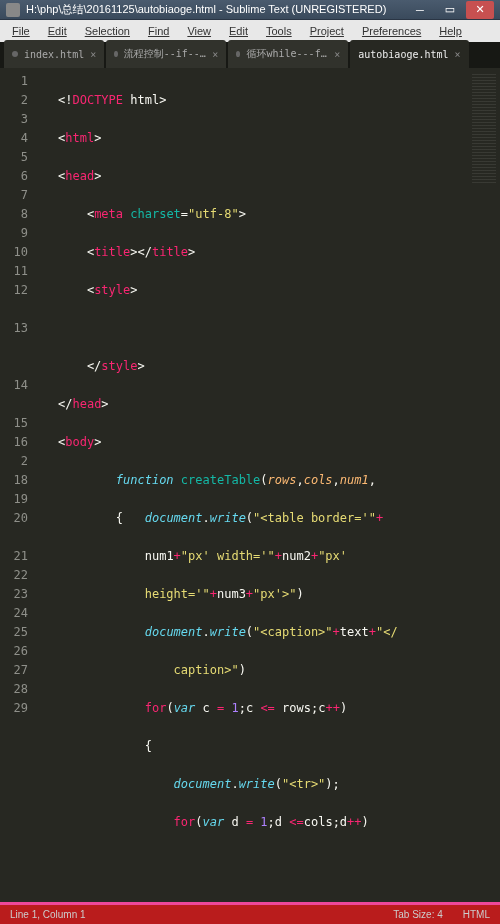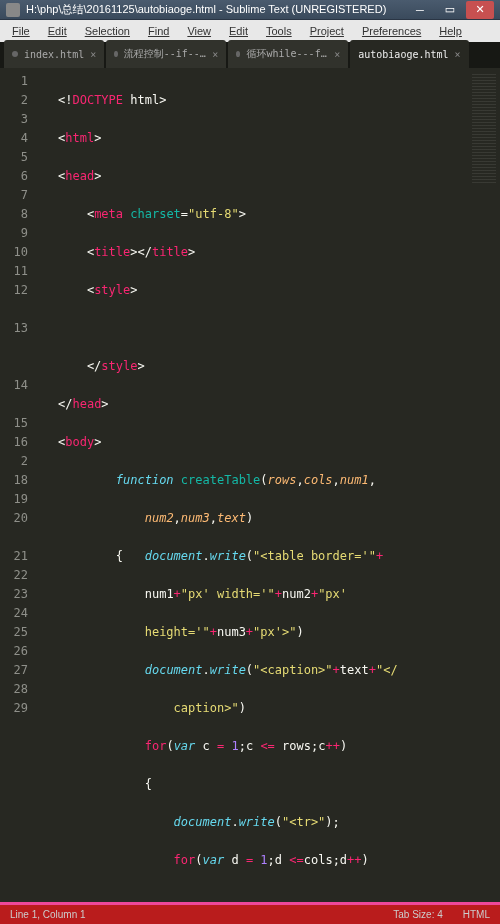--- a/index.html
+++ b/index.html
@@ -229,7 +229,6 @@
 <span class="code-line"><span class="wht">&lt;/</span><span class="pnk">head</span><span class="wht">&gt;</span></span>
 <span class="code-line"><span class="wht">&lt;</span><span class="pnk">body</span><span class="wht">&gt;</span></span>
 <span class="code-line"><span class="wht">        </span><span class="blu">function</span><span class="wht"> </span><span class="grn">createTable</span><span class="wht">(</span><span class="org">rows</span><span class="wht">,</span><span class="org">cols</span><span class="wht">,</span><span class="org">num1</span><span class="wht">,</span></span>
-<span class="code-line"><span class="wht">            </span><span class="org">num2</span><span class="wht">,</span><span class="org">num3</span><span class="wht">,</span><span class="org">text</span><span class="wht">)</span></span>
 <span class="code-line"><span class="wht">        {   </span><span class="blu">document</span><span class="wht">.</span><span class="blu">write</span><span class="wht">(</span><span class="yel">"&lt;table border='"</span><span class="pnk">+</span></span>
 <span class="code-line"><span class="wht">            </span><span class="wht">num1</span><span class="pnk">+</span><span class="yel">"px' width='"</span><span class="pnk">+</span><span class="wht">num2</span><span class="pnk">+</span><span class="yel">"px'</span></span>
 <span class="code-line"><span class="yel">            height='"</span><span class="pnk">+</span><span class="wht">num3</span><span class="pnk">+</span><span class="yel">"px'&gt;"</span><span class="wht">)</span></span>

